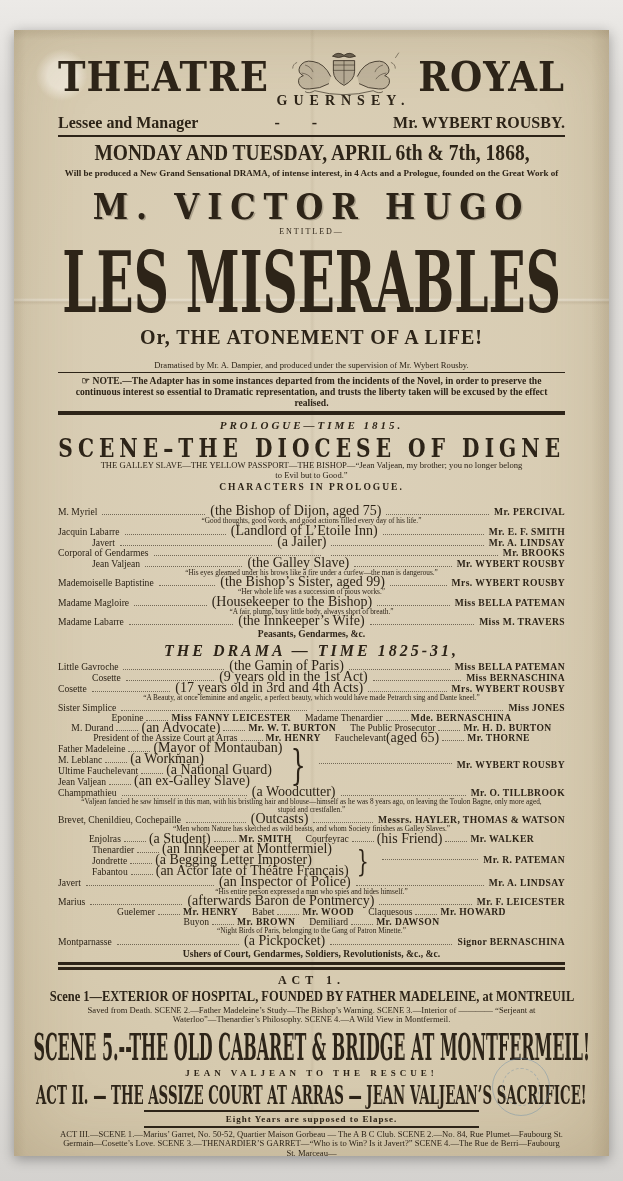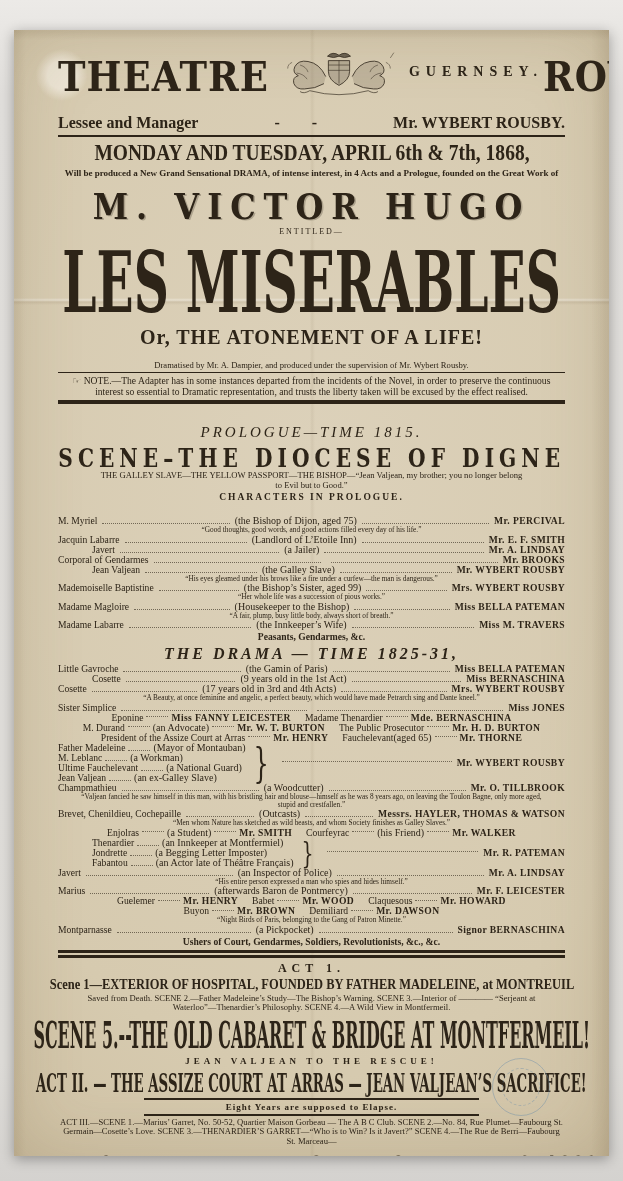--- a/index.html
+++ b/index.html
@@ -20,7 +20,7 @@
   
   .mast{display:flex;align-items:flex-start;justify-content:space-between;height:58px}
   .mw{font-family:"DejaVu Serif",serif;font-weight:bold;font-size:37px;line-height:42px;letter-spacing:1px;transform:scaleY(1.1);transform-origin:top}
-  .crestwrap{display:flex;flex-direction:row;align-items:center;margin-top:-4px}
+  .crestwrap{display:flex;flex-direction:column;align-items:center;margin-top:-4px}
   .city{font-weight:bold;font-size:14px;letter-spacing:6px;margin-top:-3px}
   .lessee{display:flex;justify-content:space-between;align-items:baseline;font-size:16px;font-weight:bold;margin-top:2px}
   .dashes{white-space:pre;font-weight:bold}

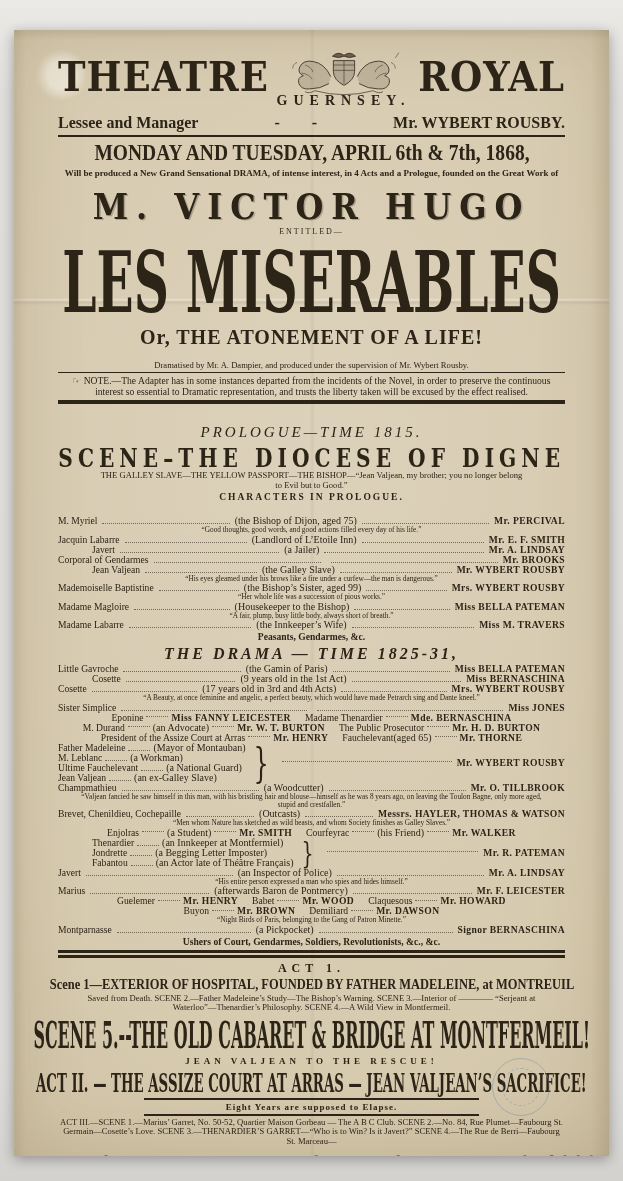--- a/index.html
+++ b/index.html
@@ -43,7 +43,7 @@
   .title>span{font-family:"DejaVu Serif",serif;font-weight:bold;font-size:56px;line-height:58px;transform:scale(.87,1.5);transform-origin:top}
   .subtitle{font-size:20px;font-weight:bold;letter-spacing:1px;margin-top:2px}
   .credit{font-size:8.6px;margin-top:11px}
-  .note{font-size:9.6px;font-weight:normal;line-height:11px;margin:2px auto;width:100%}
+  .note{font-size:9.6px;font-weight:bold;line-height:11px;margin:2px auto;width:100%}
   
   .ptime{font-size:15px;font-weight:normal;font-style:italic;letter-spacing:3px;margin-top:20px}
   .pscene{height:28px}

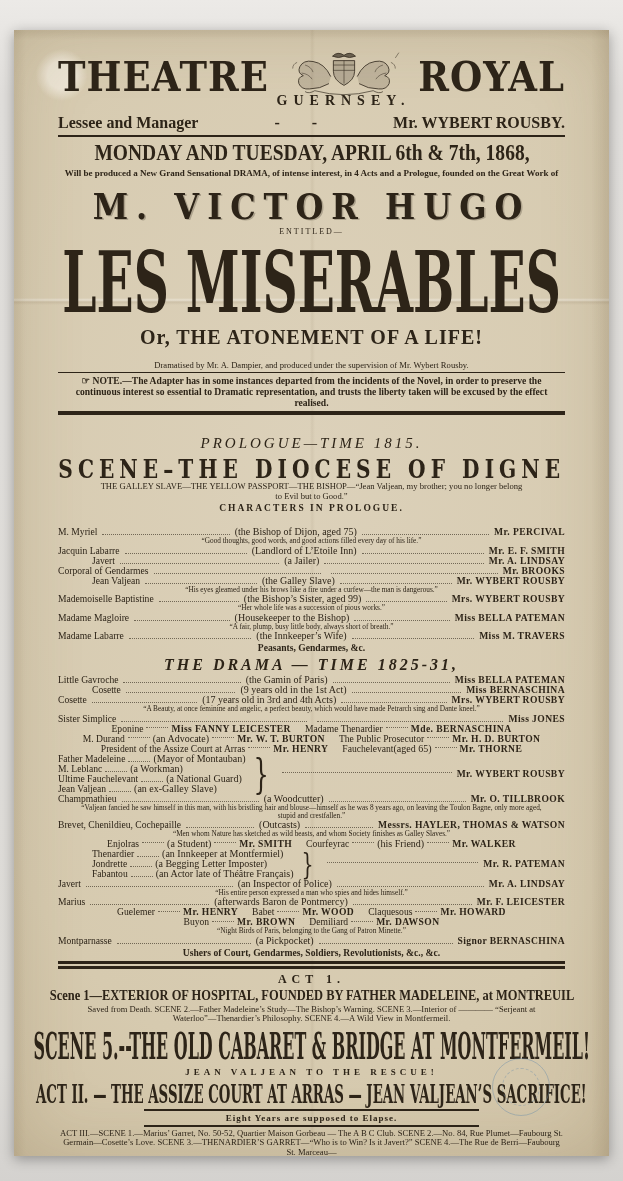--- a/index.html
+++ b/index.html
@@ -45,7 +45,7 @@
   .credit{font-size:8.6px;margin-top:11px}
   .note{font-size:9.6px;font-weight:bold;line-height:11px;margin:2px auto;width:100%}
   
-  .ptime{font-size:15px;font-weight:normal;font-style:italic;letter-spacing:3px;margin-top:20px}
+  .ptime{font-size:11px;font-weight:bold;font-style:italic;letter-spacing:3px;margin-top:4px}
   .pscene{height:28px}
   .pscene>span{font-family:"DejaVu Serif",serif;font-weight:bold;font-size:24px;letter-spacing:6px;transform:scale(.84,1.12);transform-origin:top}
   .ptag{font-size:8.6px;line-height:10px;width:84%;margin:1px auto}

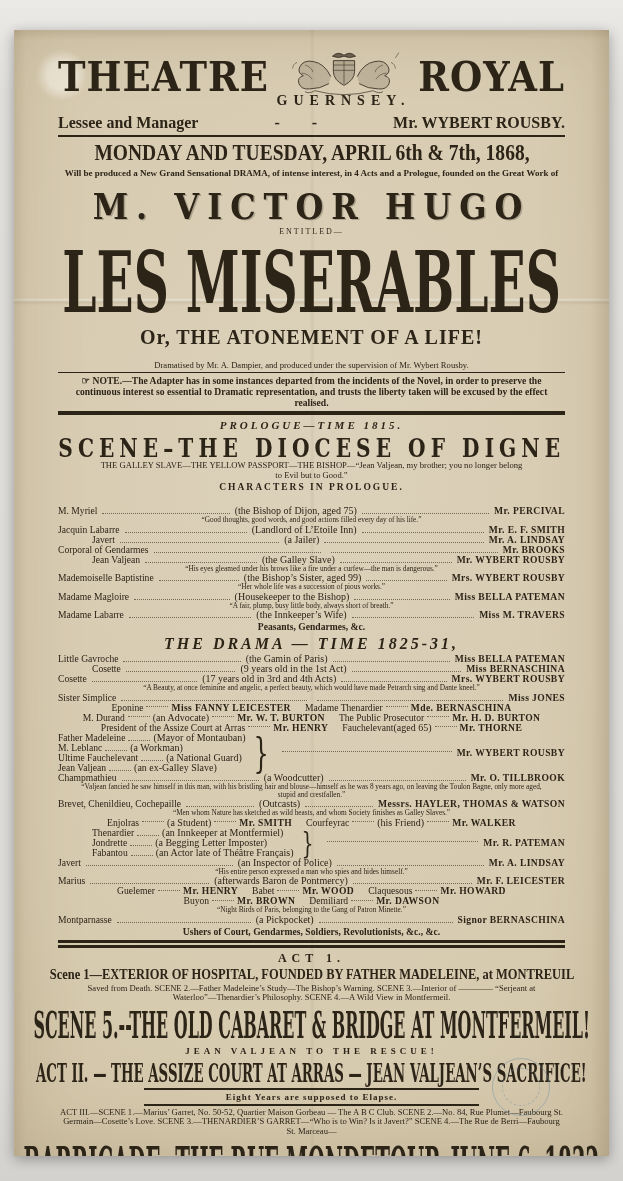--- a/index.html
+++ b/index.html
@@ -53,7 +53,7 @@
   
   .crw{display:flex;align-items:baseline;font-size:9.6px;line-height:10px;text-align:left}
   .cn{white-space:nowrap}
-  .crl{white-space:nowrap;font-size:10px}
+  .crl{white-space:nowrap;font-size:14px}
   .ca{white-space:nowrap;font-weight:bold;letter-spacing:.4px}
   .ld{flex:1;border-bottom:1.5px dotted rgba(45,36,24,.6);margin:0 5px 2px}
   .pd{width:22px;border-bottom:1.5px dotted rgba(45,36,24,.6);margin:0 3px 2px;display:inline-block}

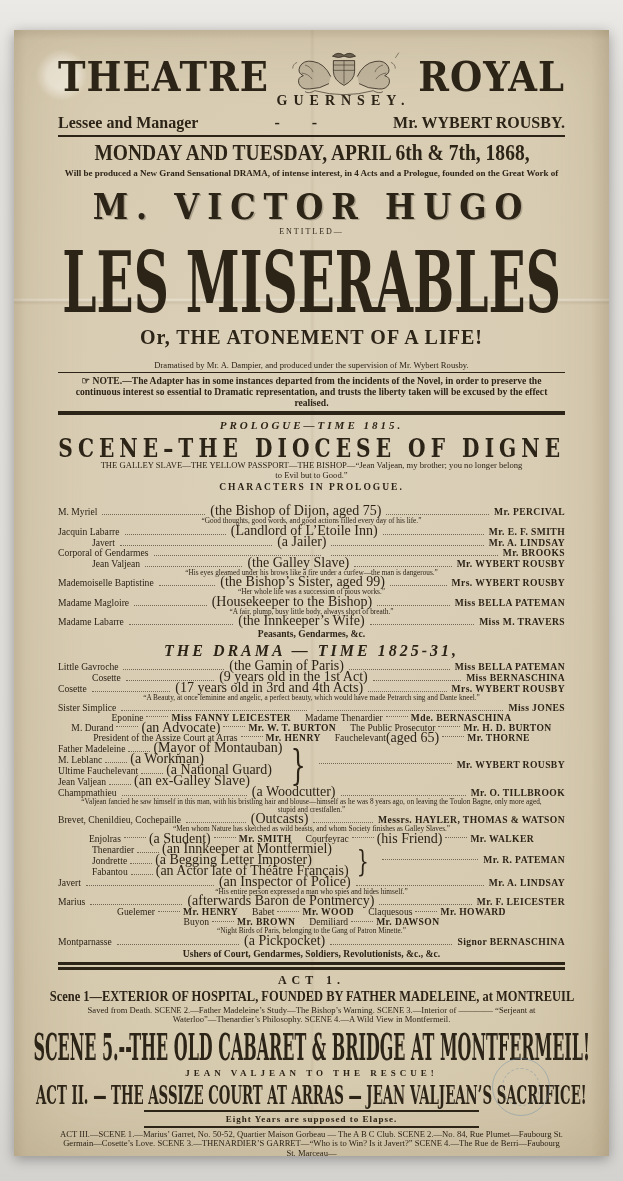--- a/index.html
+++ b/index.html
@@ -62,7 +62,7 @@
   .crl:empty{display:none}
   .ind1{margin-left:34px}
   .prw{display:flex;justify-content:center;gap:14px;font-size:9.6px;line-height:10px}
-  .pair{display:flex;align-items:center}
+  .pair{display:flex;align-items:flex-end}
   .cfoot{font-size:9.6px;font-weight:bold;margin:1px 0}
   .dhead{font-size:16px;font-weight:bold;font-style:italic;letter-spacing:3px;margin:3px 0 1px}
   .brw{display:flex;align-items:center;font-size:9.6px;line-height:9.8px;text-align:left}

